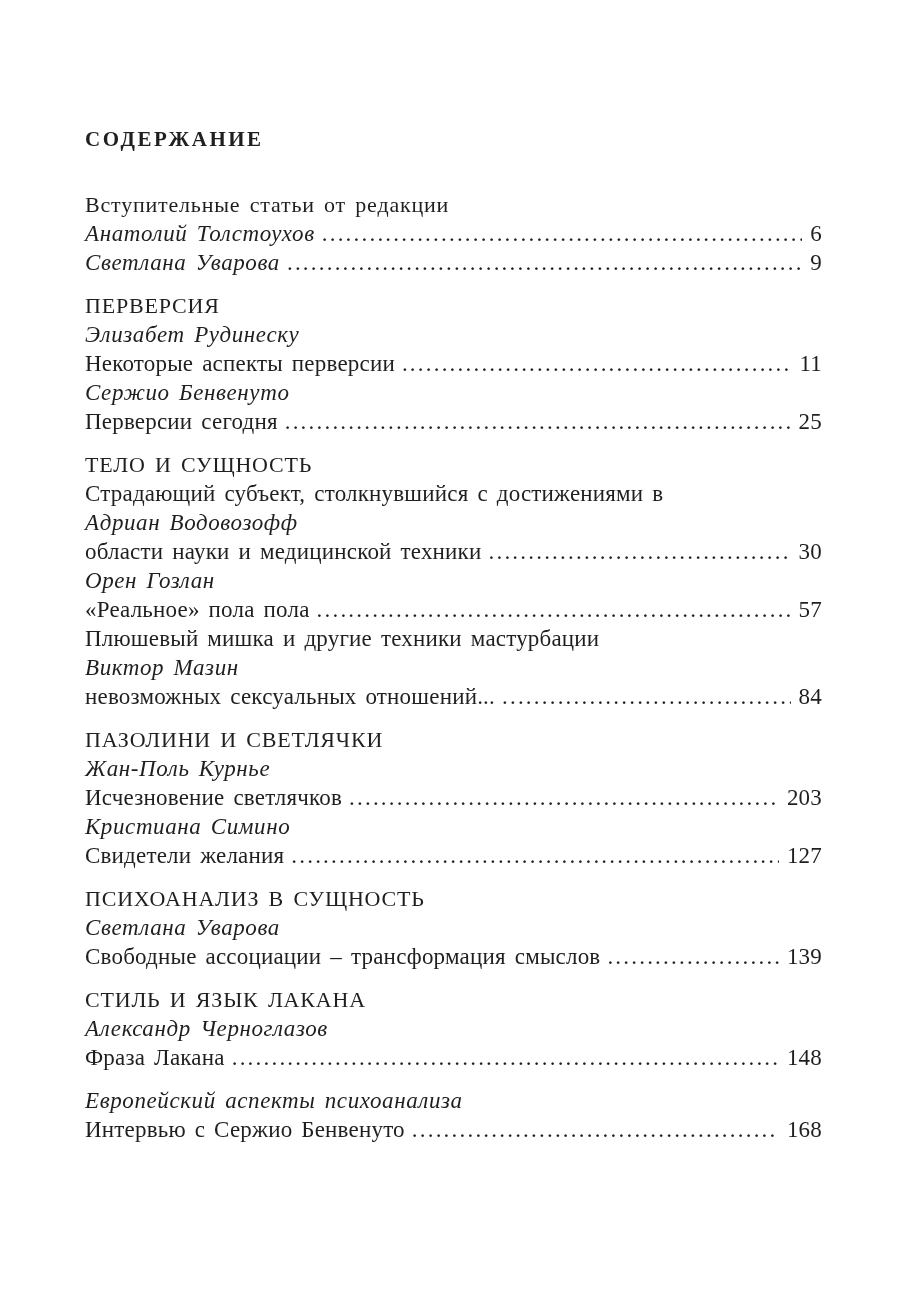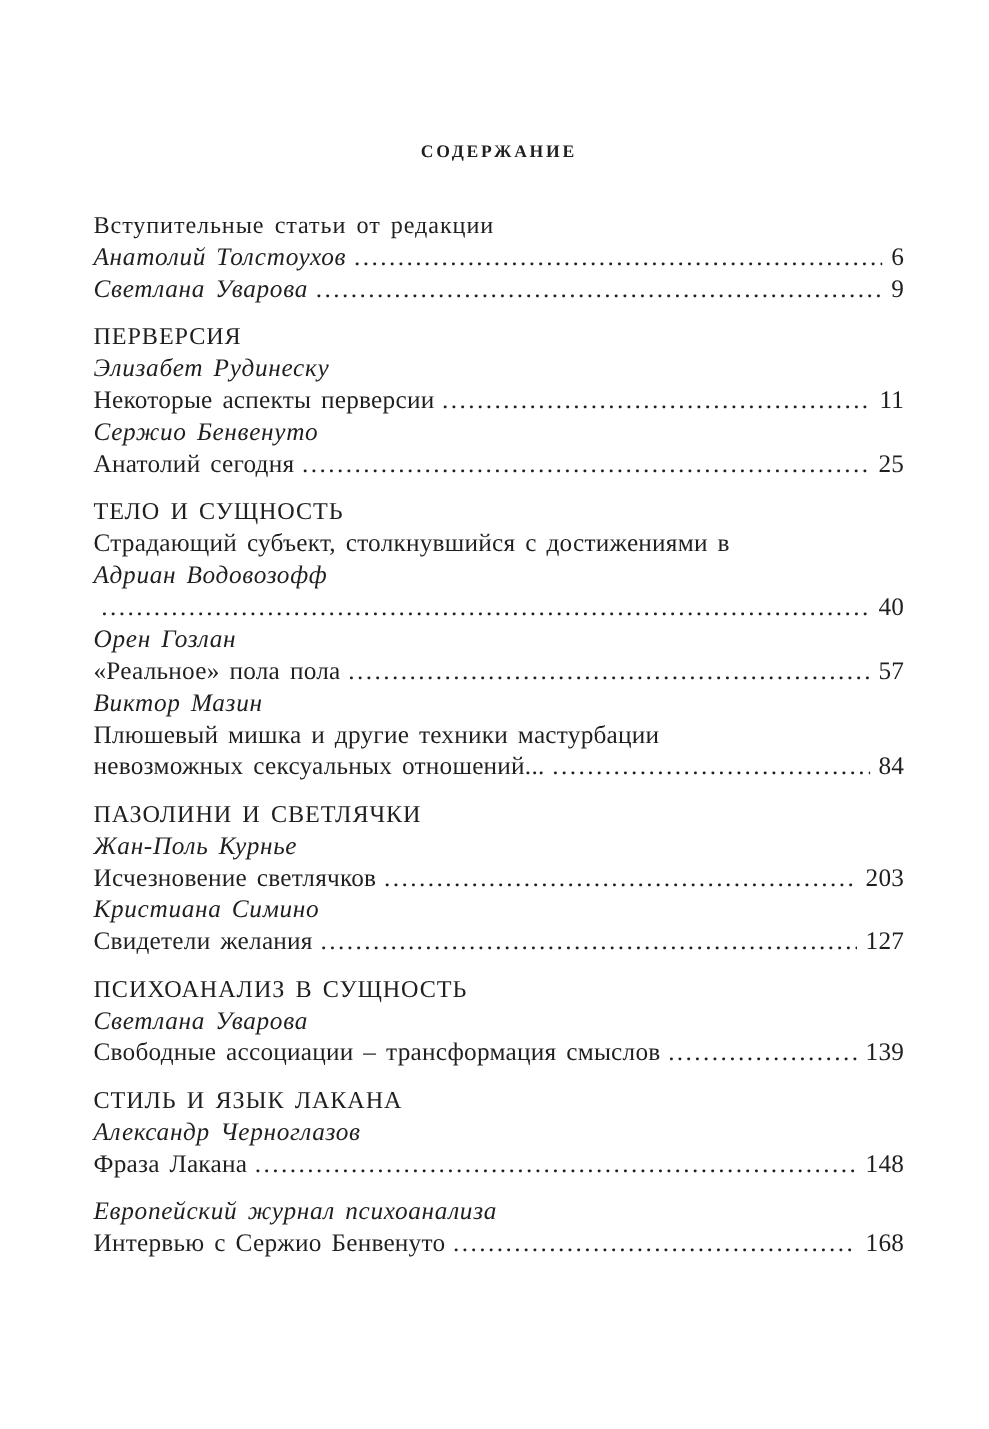--- a/index.html
+++ b/index.html
@@ -22,9 +22,9 @@
     width: 737px;
   }
   .toc-title {
-    text-align: center;
+    text-align: left;
     font-weight: bold;
-    font-size: 16px;
+    font-size: 21px;
     line-height: 22px;
     letter-spacing: 2.5px;
     word-spacing: 4px;

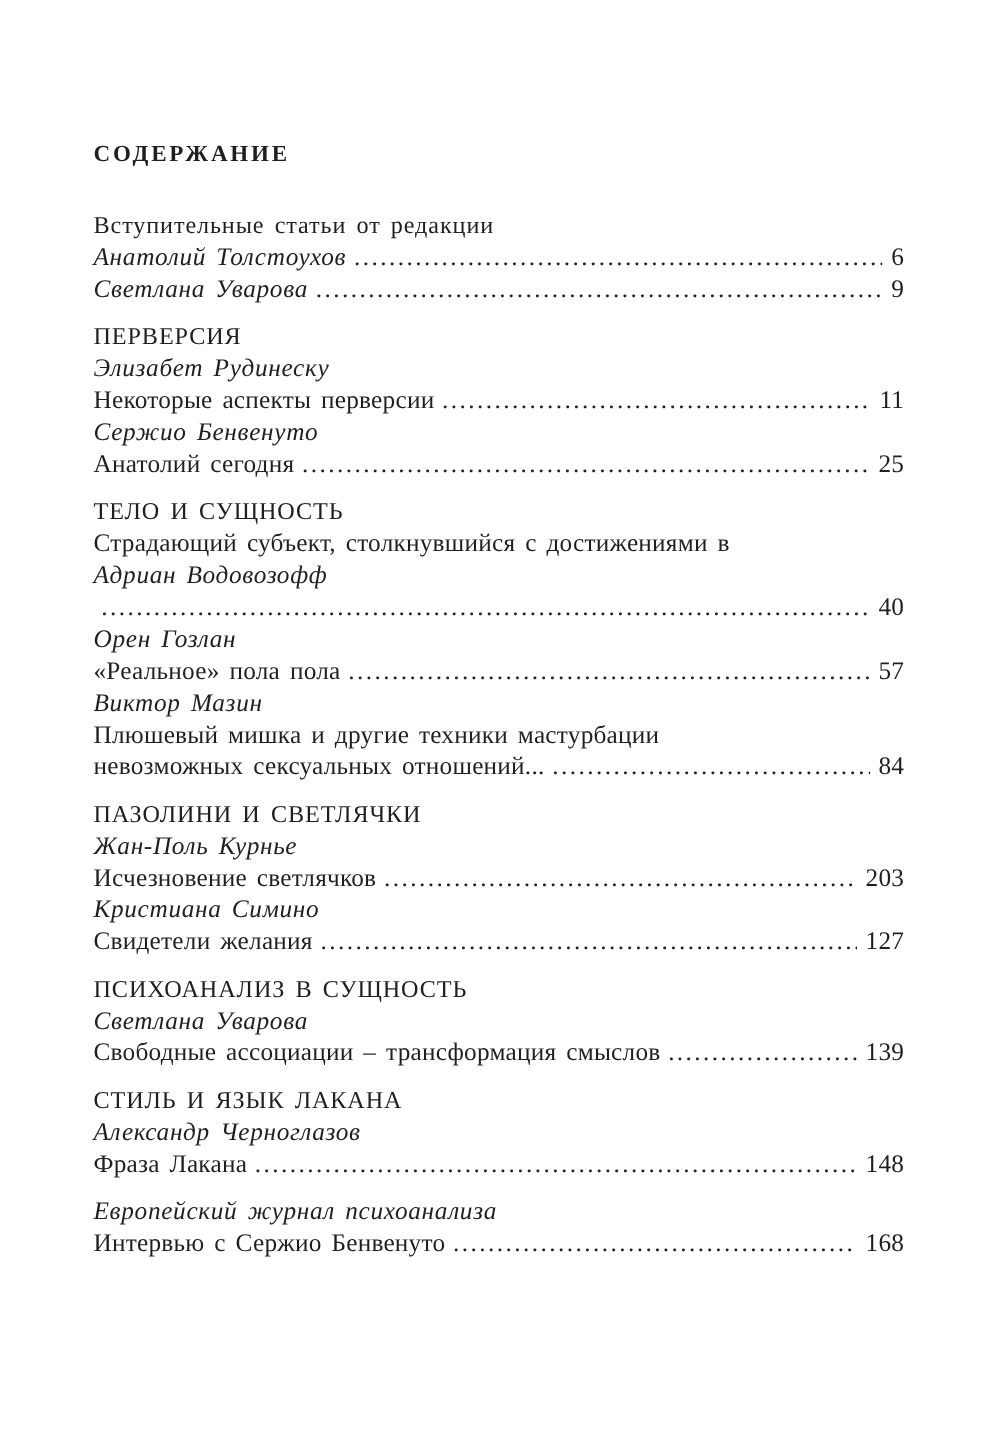--- a/index.html
+++ b/index.html
@@ -116,7 +116,7 @@
   </div>
 
   <div class="row">
-    <span class="entry-text">Анатолий сегодня</span>
+    <span class="entry-text">Перверсии сегодня</span>
     <span class="leader">................................................................................................................................................................</span>
     <span class="page-num">25</span>
   </div>

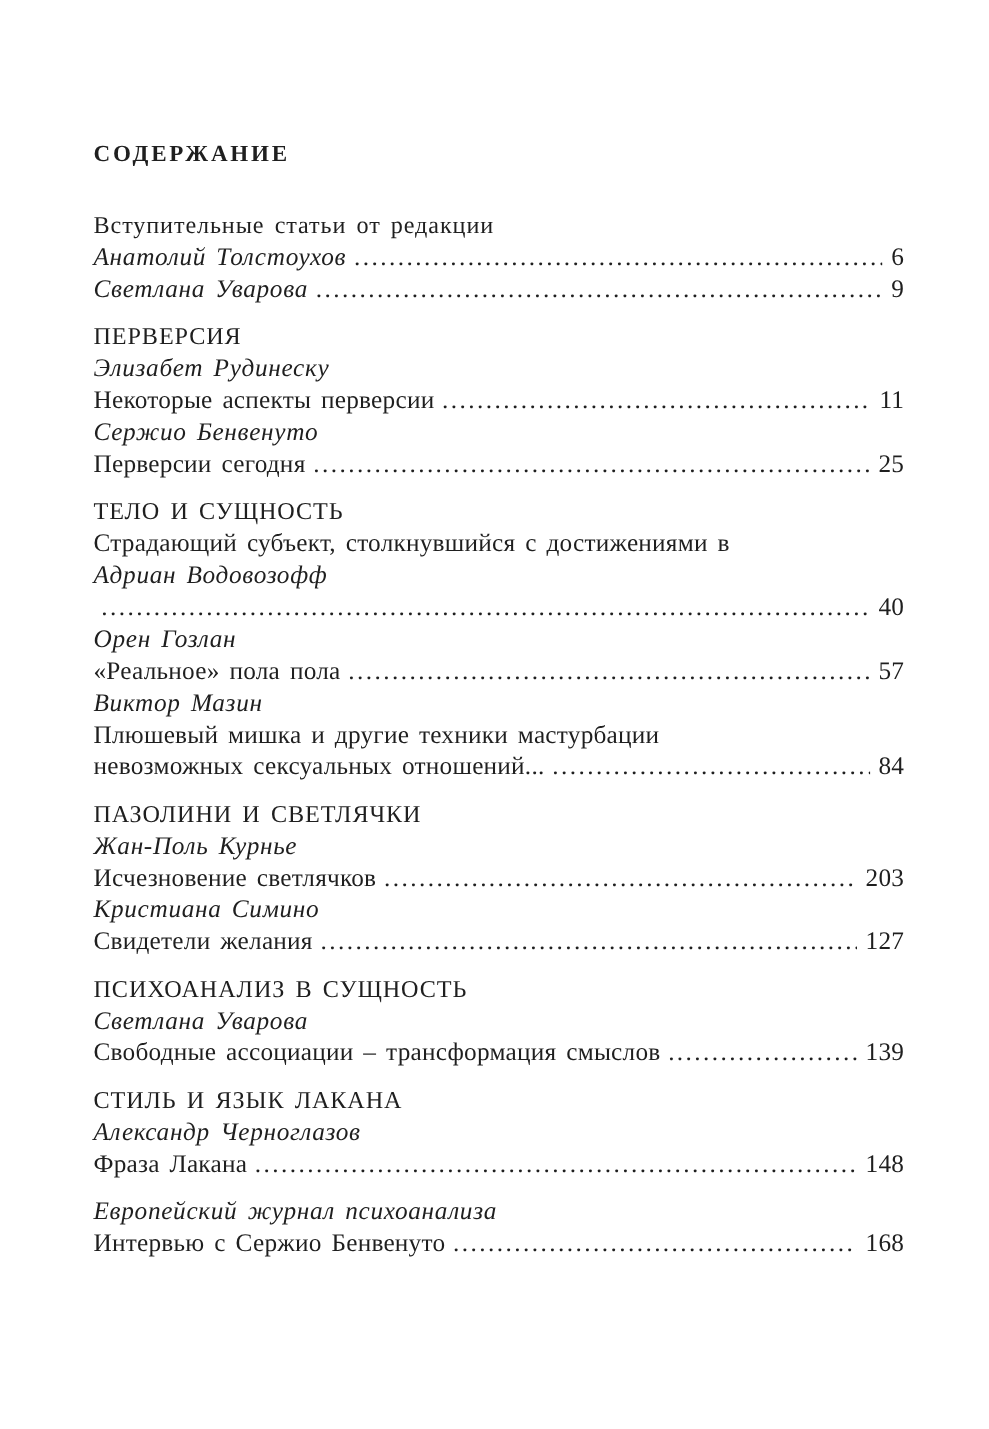--- a/index.html
+++ b/index.html
@@ -137,6 +137,7 @@
   </div>
 
   <div class="row">
+    <span class="entry-text">области науки и медицинской техники</span>
     <span class="leader">................................................................................................................................................................</span>
     <span class="page-num">40</span>
   </div>

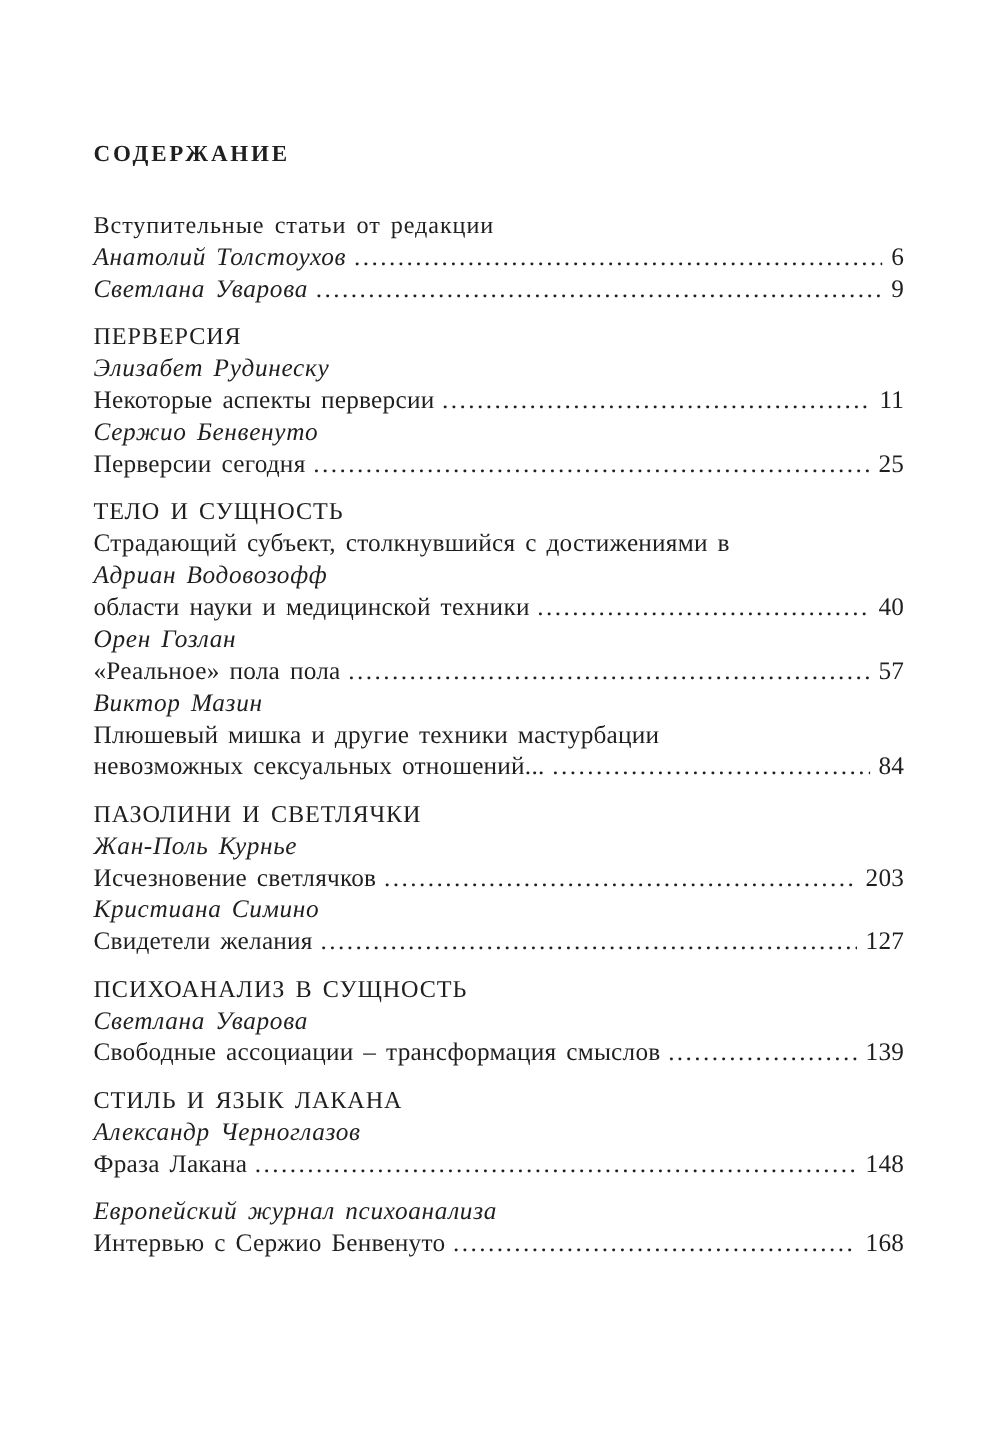--- a/index.html
+++ b/index.html
@@ -139,7 +139,7 @@
   <div class="row">
     <span class="entry-text">области науки и медицинской техники</span>
     <span class="leader">................................................................................................................................................................</span>
-    <span class="page-num">40</span>
+    <span class="page-num">30</span>
   </div>
 
   <div class="row">

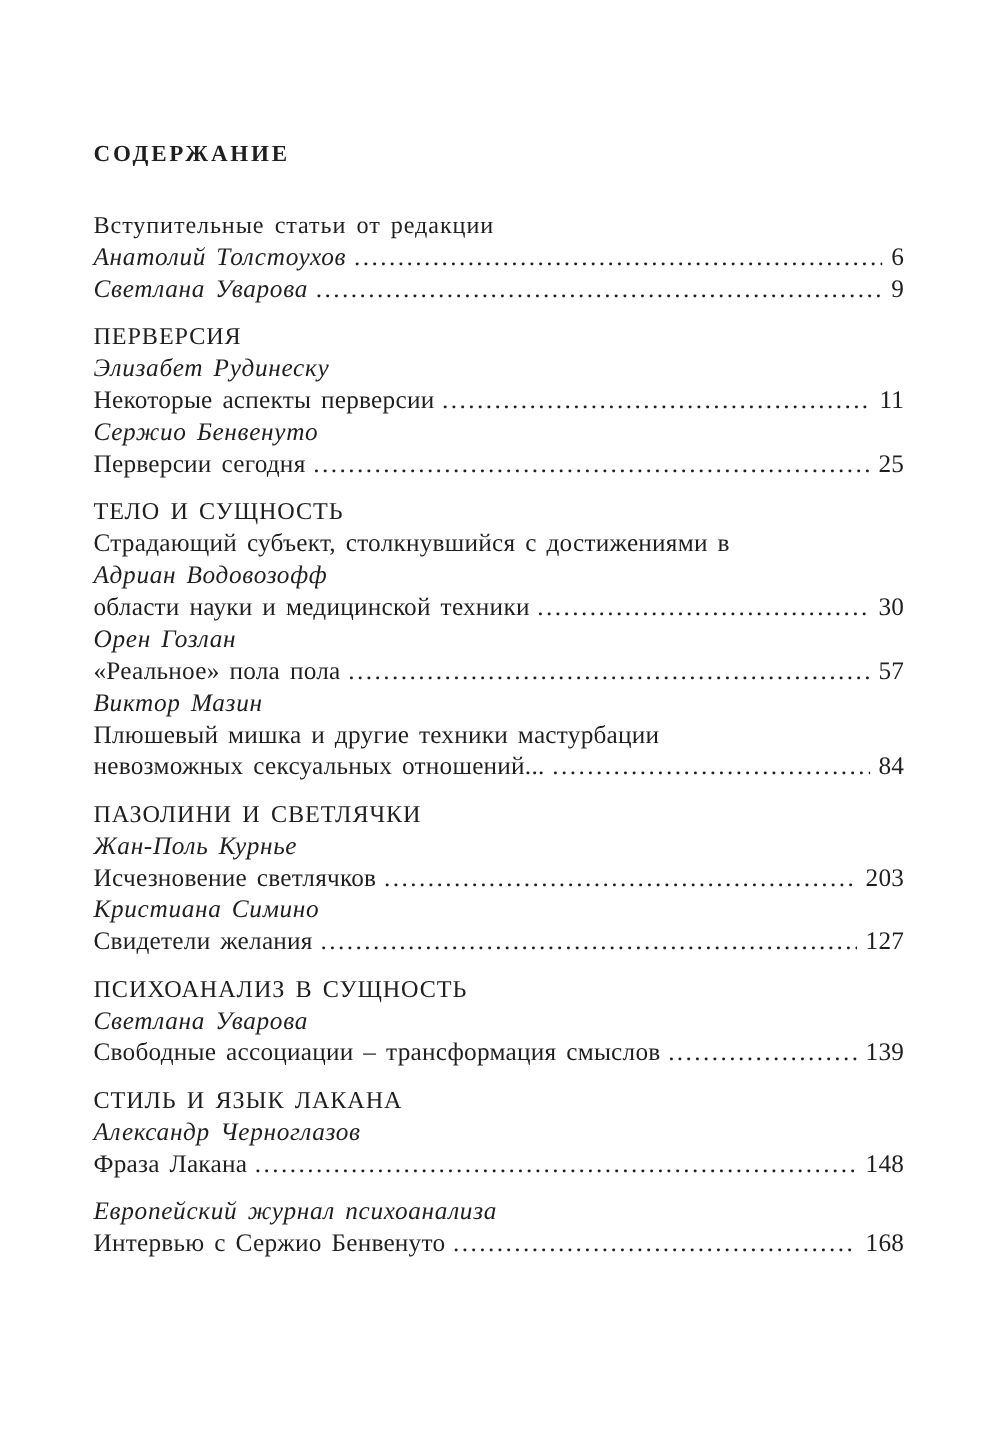--- a/index.html
+++ b/index.html
@@ -154,16 +154,16 @@
   </div>
 
   <div class="row">
+    <span class="entry-text">Плюшевый мишка и другие техники мастурбации</span>
+
+  </div>
+
+  <div class="row">
     <span class="entry-text italic">Виктор Мазин</span>
 
   </div>
 
   <div class="row">
-    <span class="entry-text">Плюшевый мишка и другие техники мастурбации</span>
-
-  </div>
-
-  <div class="row">
     <span class="entry-text">невозможных сексуальных отношений...</span>
     <span class="leader">................................................................................................................................................................</span>
     <span class="page-num">84</span>

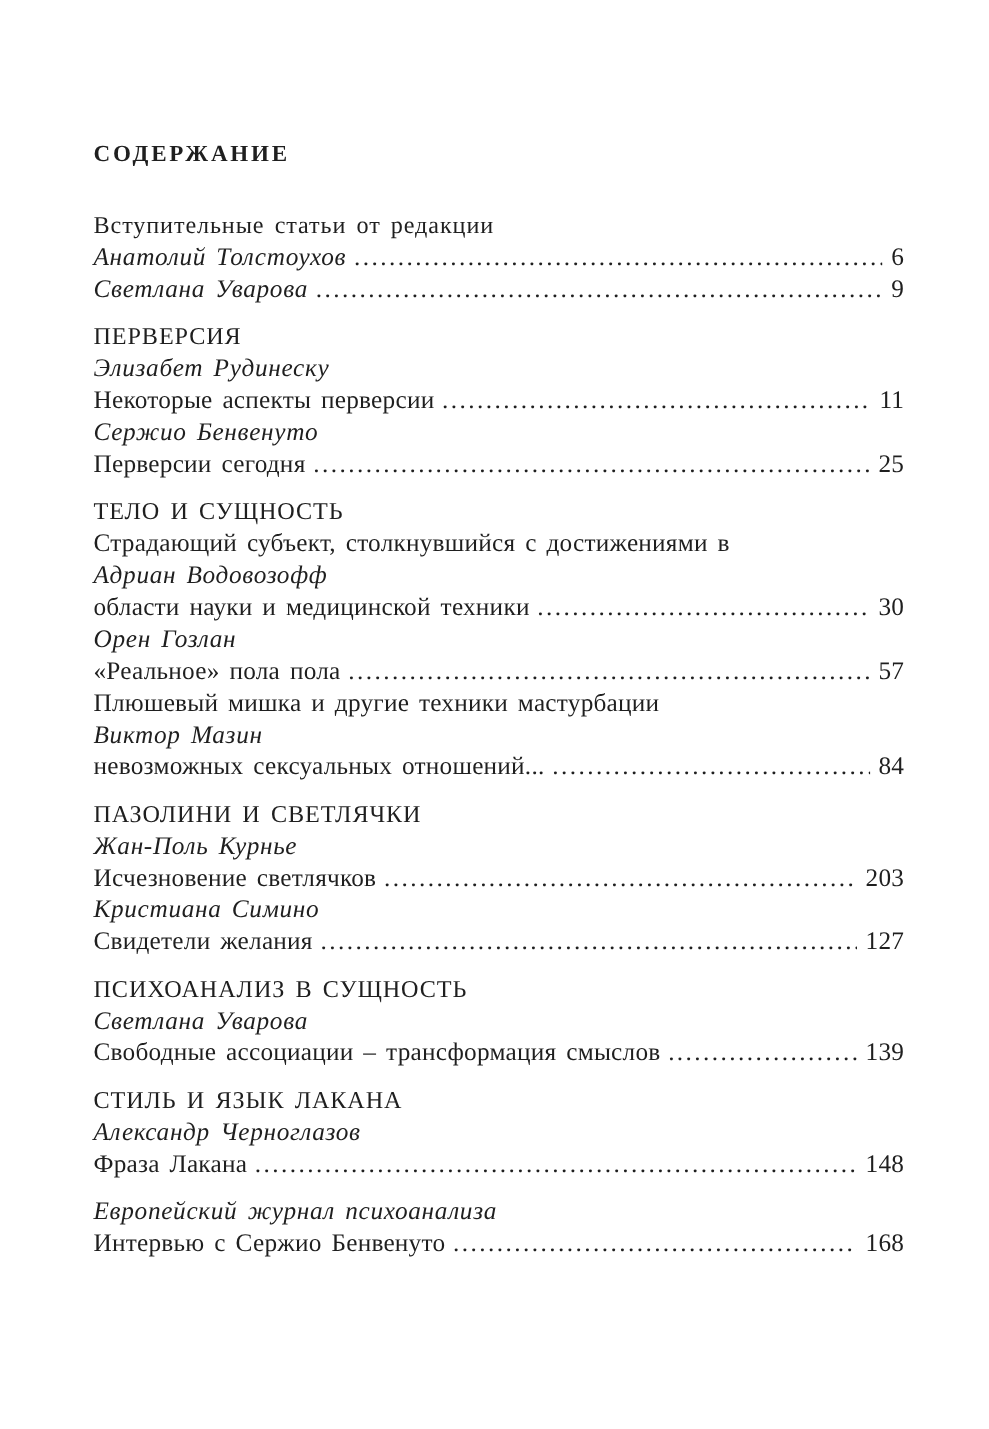--- a/index.html
+++ b/index.html
@@ -233,7 +233,7 @@
   <div class="section">
     <div>
   <div class="row">
-    <span class="entry-text italic">Европейский журнал психоанализа</span>
+    <span class="entry-text italic">Европейский аспекты психоанализа</span>
 
   </div>
 

